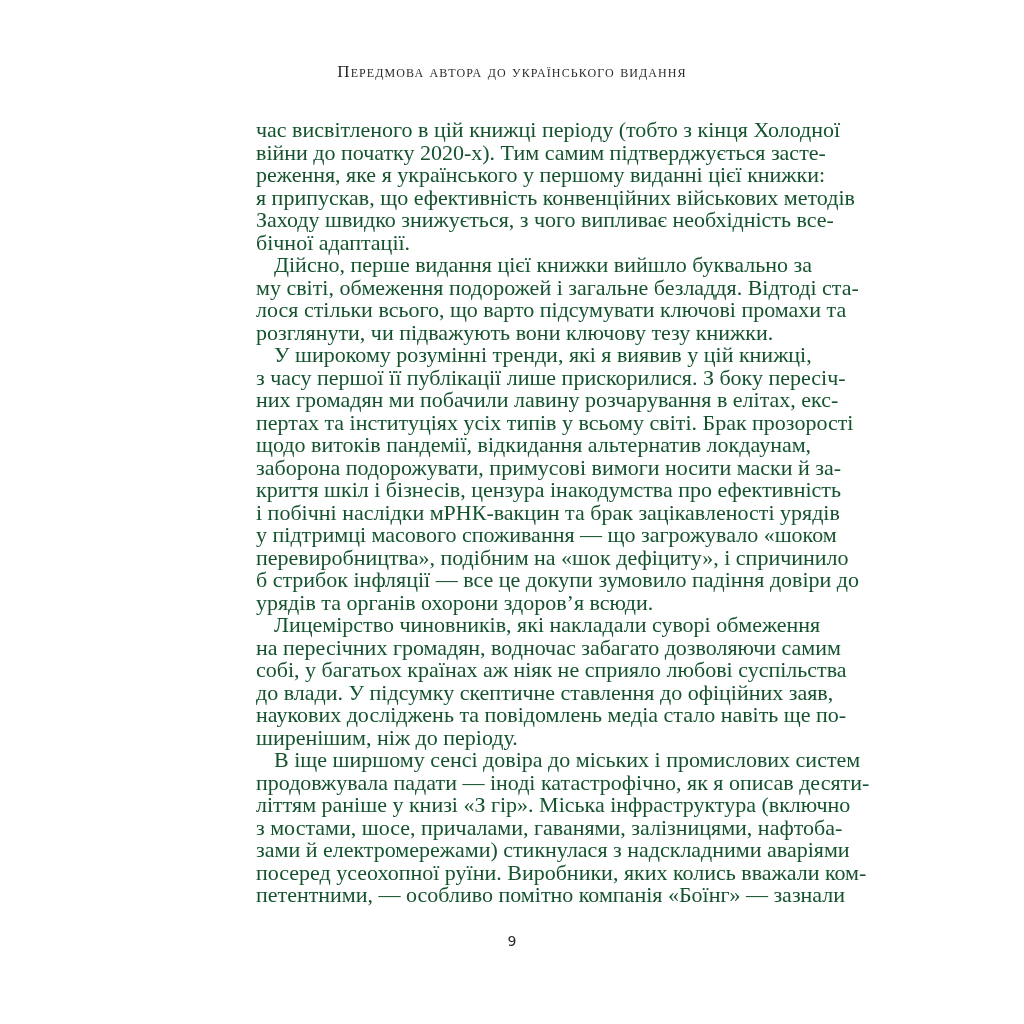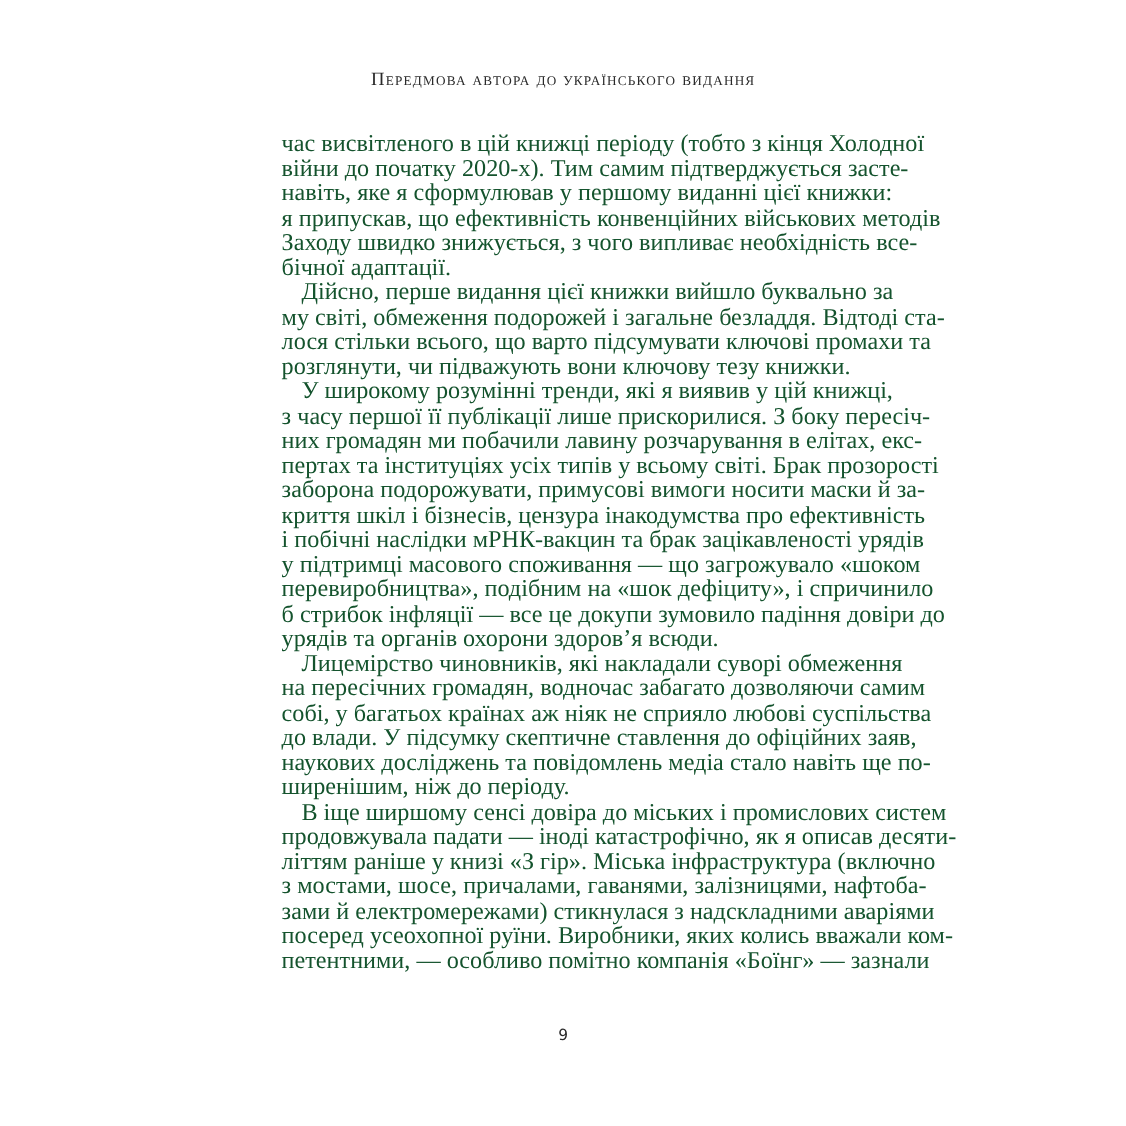--- a/index.html
+++ b/index.html
@@ -81,7 +81,7 @@
     <div>
       <span class="line">час висвітленого в цій книжці періоду (тобто з кінця Холодної</span>
       <span class="line">війни до початку 2020-х). Тим самим підтверджується засте-</span>
-      <span class="line">навіть, яке я сформулював у першому виданні цієї книжки:</span>
+      <span class="line">реження, яке я українського у першому виданні цієї книжки:</span>
       <span class="line">я припускав, що ефективність конвенційних військових методів</span>
       <span class="line">Заходу швидко знижується, з чого випливає необхідність все-</span>
       <span class="line last">бічної адаптації.</span>

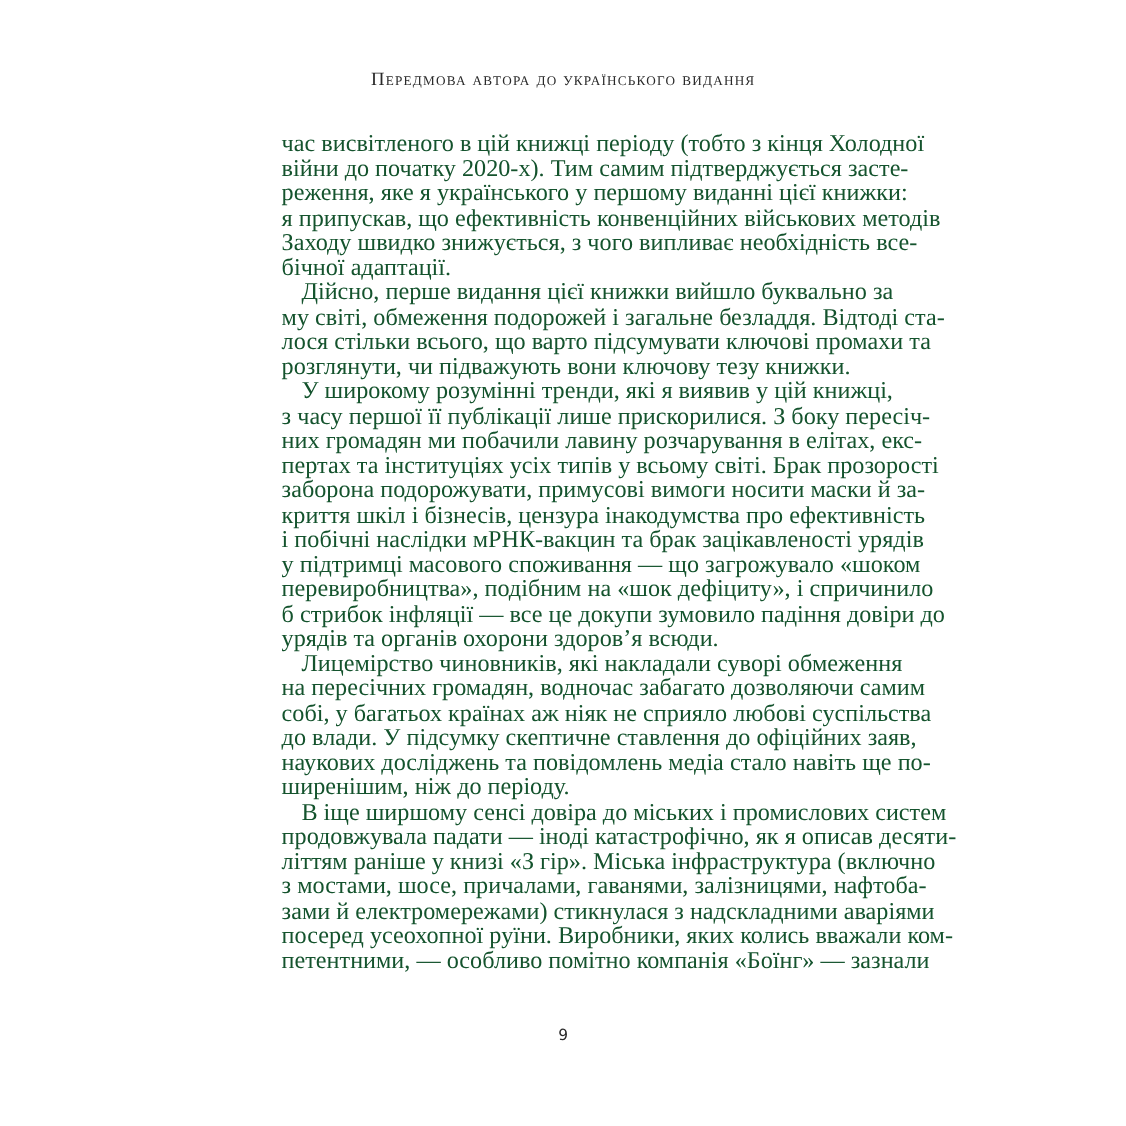--- a/index.html
+++ b/index.html
@@ -99,6 +99,7 @@
       <span class="line">з часу першої її публікації лише прискорилися. З боку пересіч-</span>
       <span class="line">них громадян ми побачили лавину розчарування в елітах, екс-</span>
       <span class="line">пертах та інституціях усіх типів у всьому світі. Брак прозорості</span>
+      <span class="line">щодо витоків пандемії, відкидання альтернатив локдаунам,</span>
       <span class="line">заборона подорожувати, примусові вимоги носити маски й за-</span>
       <span class="line">криття шкіл і бізнесів, цензура інакодумства про ефективність</span>
       <span class="line">і побічні наслідки мРНК-вакцин та брак зацікавленості урядів</span>

